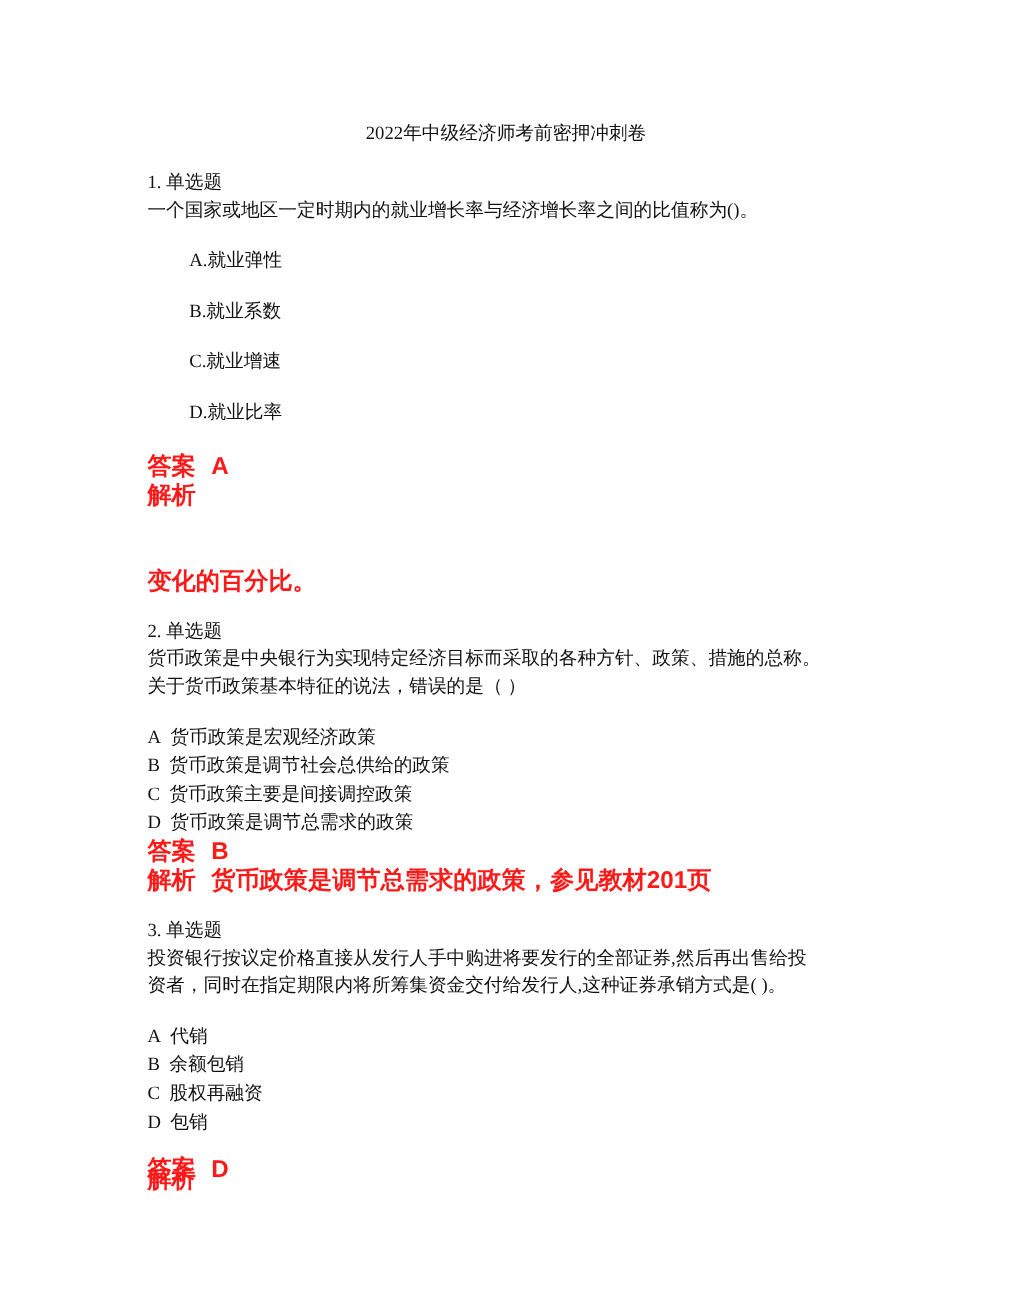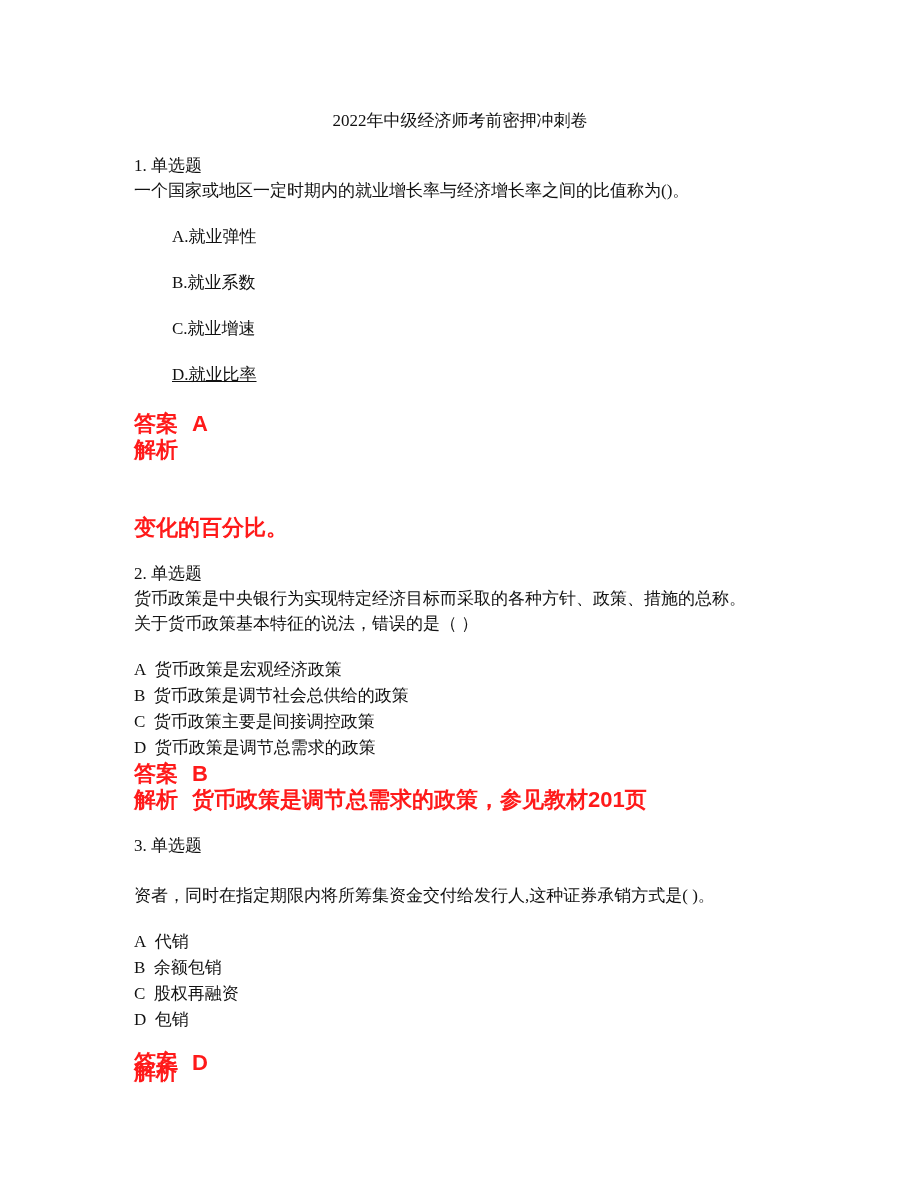--- a/index.html
+++ b/index.html
@@ -26,7 +26,7 @@
   <div class="abs serif indent" style="top:224px;">A.就业弹性</div>
   <div class="abs serif indent" style="top:270px;">B.就业系数</div>
   <div class="abs serif indent" style="top:316px;">C.就业增速</div>
-  <div class="abs serif indent" style="top:362px;text-decoration:underline;">D.就业比率</div>
+  <div class="abs serif indent" style="top:362px;">D.就业比率</div>
 
   <div class="abs red left" style="top:411px;">
     <span>答案</span><span class="gap"></span><span>A</span>

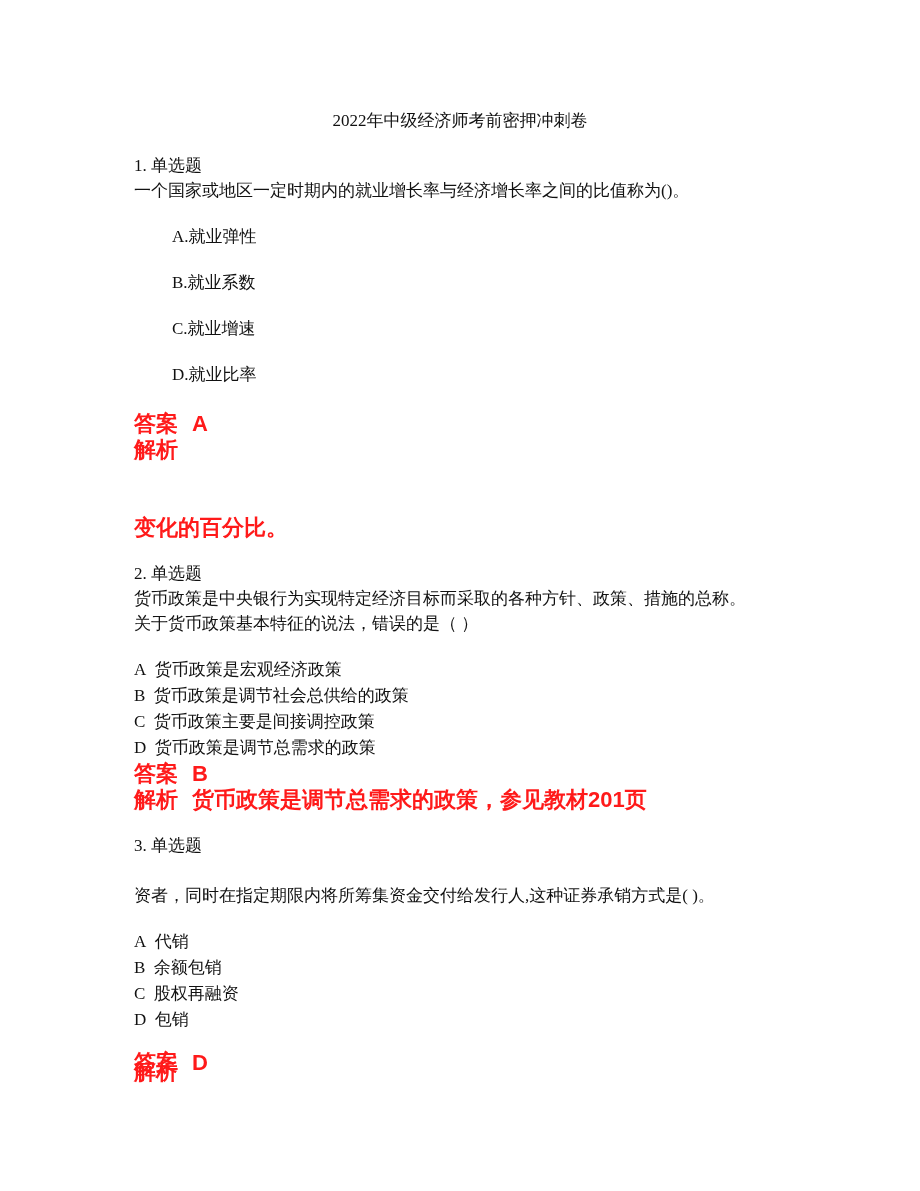--- a/index.html
+++ b/index.html
@@ -59,6 +59,7 @@
   </div>
 
   <div class="abs serif left" style="top:833px;">3. 单选题</div>
+  <div class="abs serif left" style="top:858px;">投资银行按议定价格直接从发行人手中购进将要发行的全部证券,然后再出售给投</div>
   <div class="abs serif left" style="top:883px;">资者，同时在指定期限内将所筹集资金交付给发行人,这种证券承销方式是(   )。</div>
 
   <div class="abs serif left" style="top:929px;">

